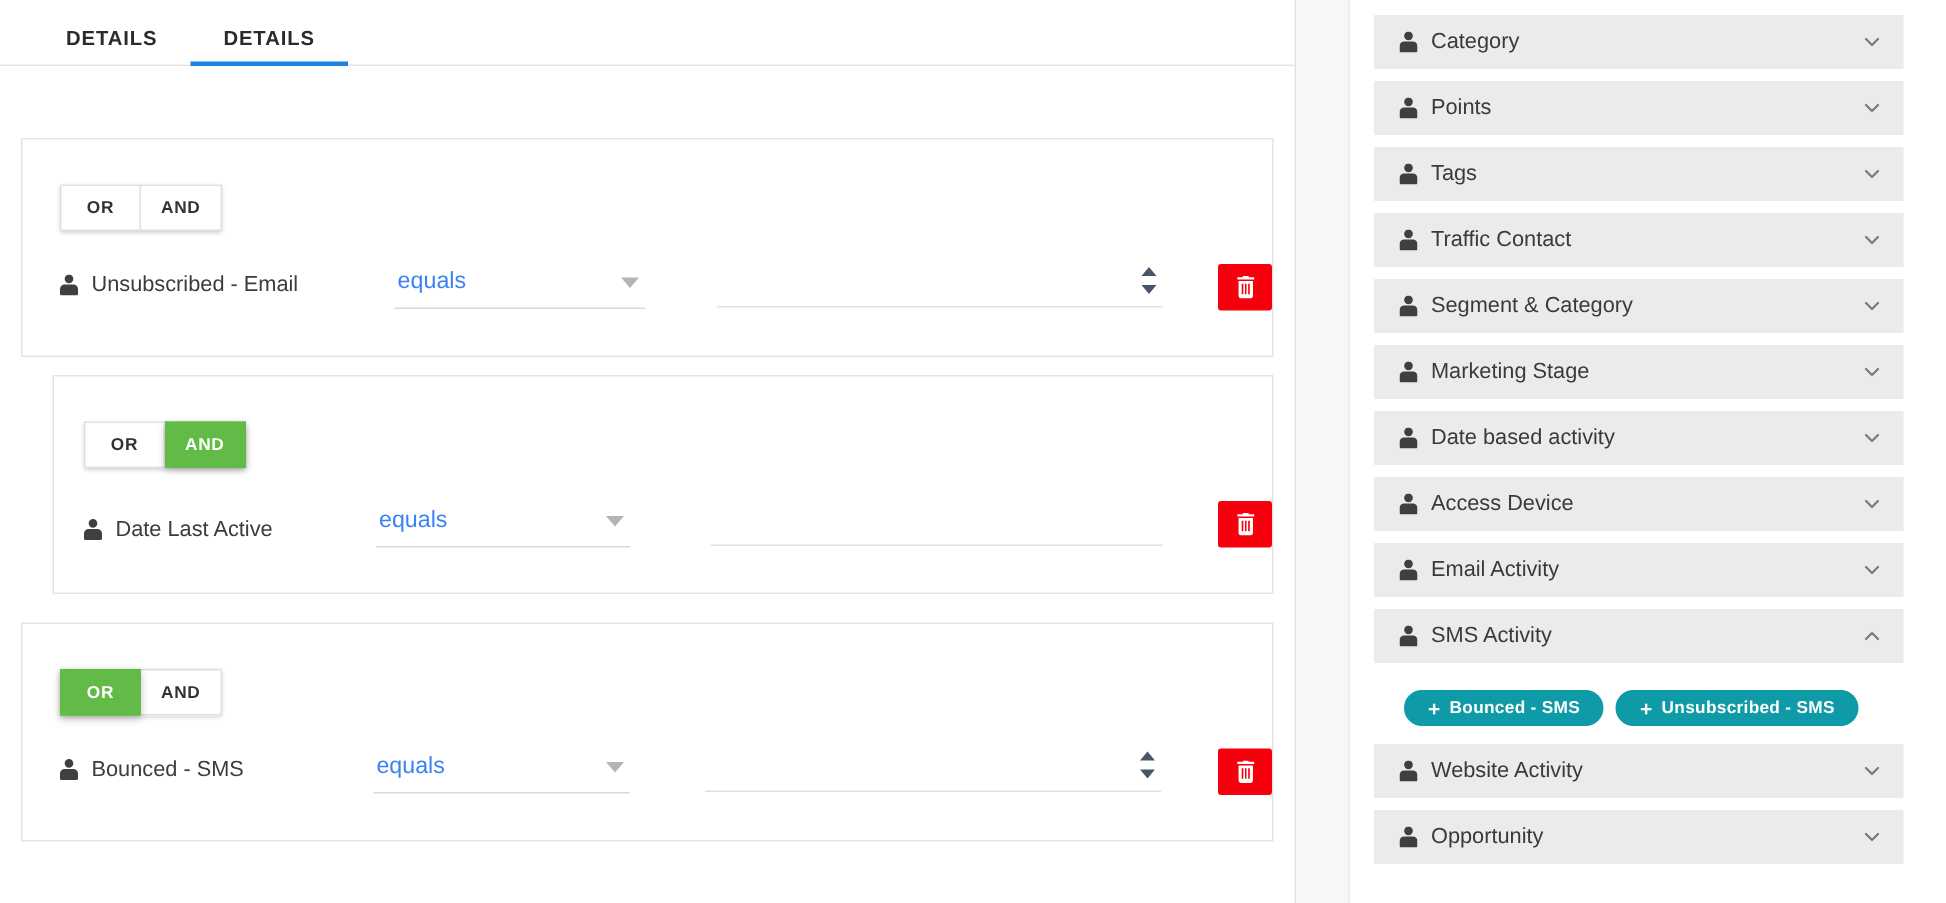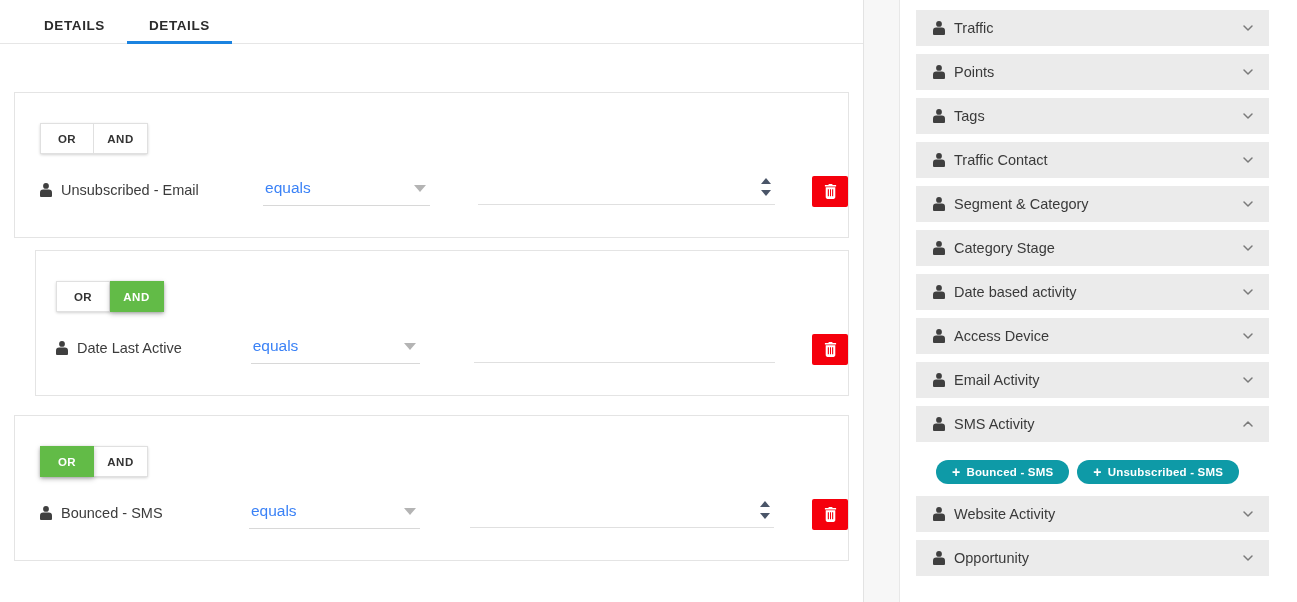--- a/index.html
+++ b/index.html
@@ -310,7 +310,7 @@
           <svg class="ic-user" viewBox="0 0 12 14">
             <path fill="#3f3f3f" d="M6 0a2.9 2.9 0 1 0 0 5.8A2.9 2.9 0 0 0 6 0zM3.2 6.6A3.2 3.2 0 0 0 0 9.8V13a1 1 0 0 0 1 1h10a1 1 0 0 0 1-1V9.8a3.2 3.2 0 0 0-3.2-3.2H3.2z"></path>
           </svg>
-          <span>Traffic</span>
+          <span>Category</span>
         </span>
         <svg class="chev" viewBox="0 0 14 14">
           <path fill="none" stroke="#7a7a7a" stroke-width="1.5" stroke-linecap="round" stroke-linejoin="round" d="M3 5l4 4 4-4"></path>

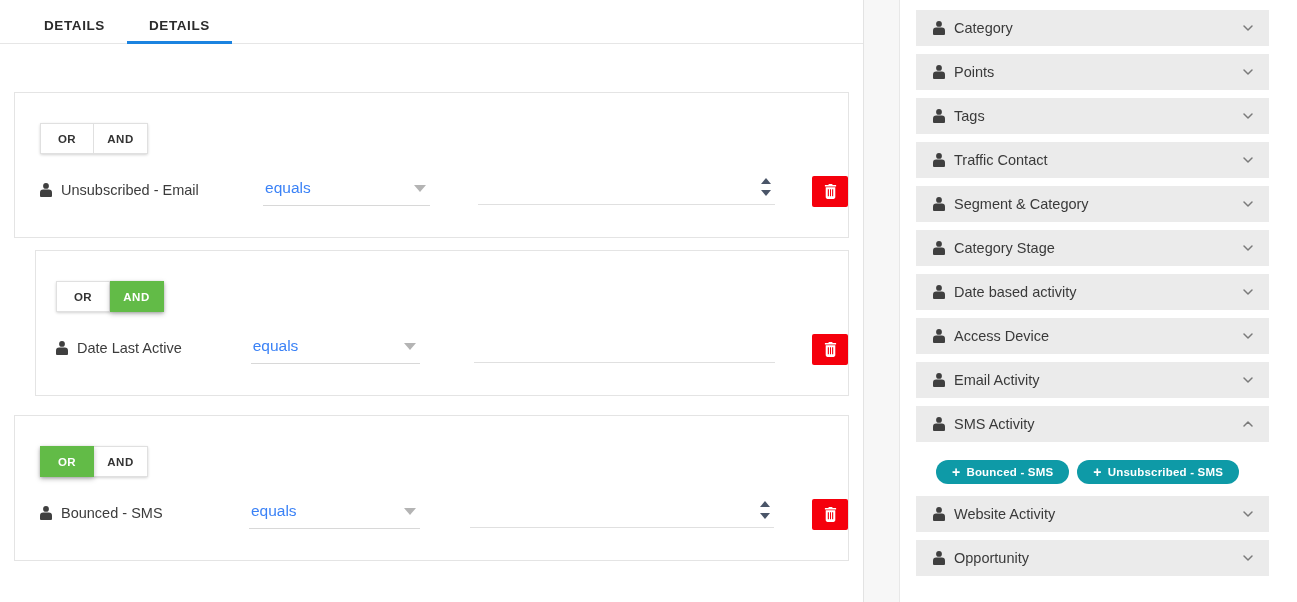--- a/index.html
+++ b/index.html
@@ -365,7 +365,7 @@
           <svg class="ic-user" viewBox="0 0 12 14">
             <path fill="#3f3f3f" d="M6 0a2.9 2.9 0 1 0 0 5.8A2.9 2.9 0 0 0 6 0zM3.2 6.6A3.2 3.2 0 0 0 0 9.8V13a1 1 0 0 0 1 1h10a1 1 0 0 0 1-1V9.8a3.2 3.2 0 0 0-3.2-3.2H3.2z"></path>
           </svg>
-          <span>Category Stage</span>
+          <span>Marketing Stage</span>
         </span>
         <svg class="chev" viewBox="0 0 14 14">
           <path fill="none" stroke="#7a7a7a" stroke-width="1.5" stroke-linecap="round" stroke-linejoin="round" d="M3 5l4 4 4-4"></path>

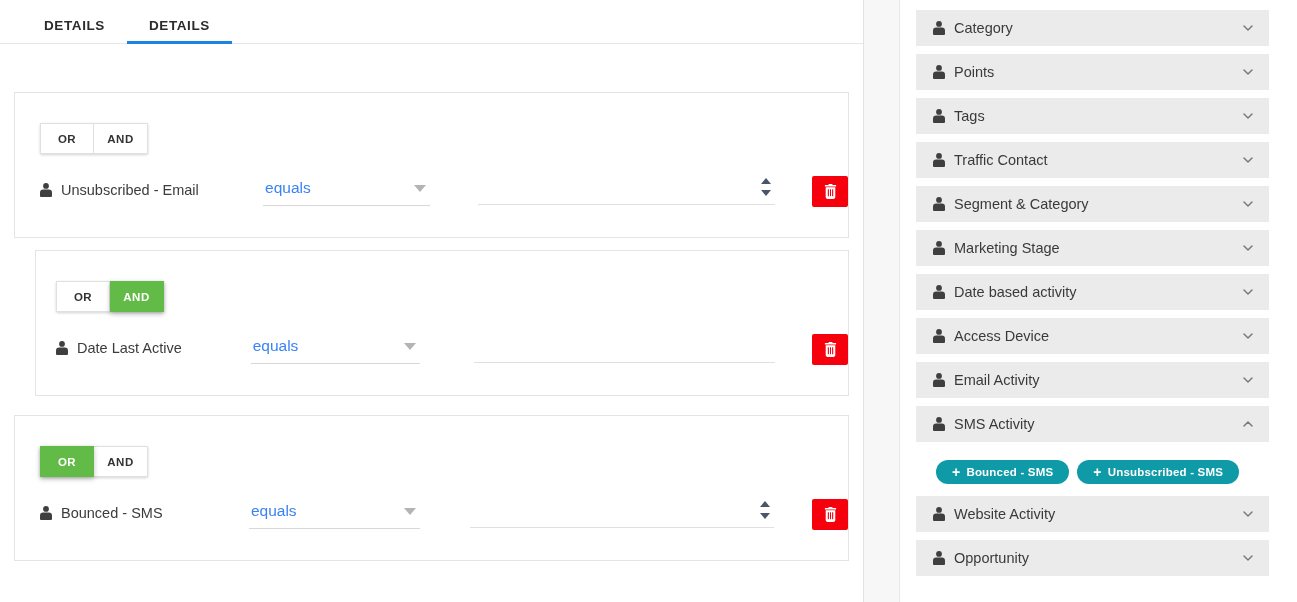--- a/index.html
+++ b/index.html
@@ -258,7 +258,7 @@
         <div class="fgroup lvl1 g2"><div class="andor ind">
             <div class="ao">OR</div>
             <div class="ao sel">AND</div>
-          </div><div class="frow" style="padding-left: 20px;">
+          </div><div class="frow" style="padding-left: 20px; align-items: center;">
             <div class="fname" style="width: 198px;">
               <svg class="ic-user" viewBox="0 0 12 14">
                 <path fill="#3f3f3f" d="M6 0a2.9 2.9 0 1 0 0 5.8A2.9 2.9 0 0 0 6 0zM3.2 6.6A3.2 3.2 0 0 0 0 9.8V13a1 1 0 0 0 1 1h10a1 1 0 0 0 1-1V9.8a3.2 3.2 0 0 0-3.2-3.2H3.2z"></path>

